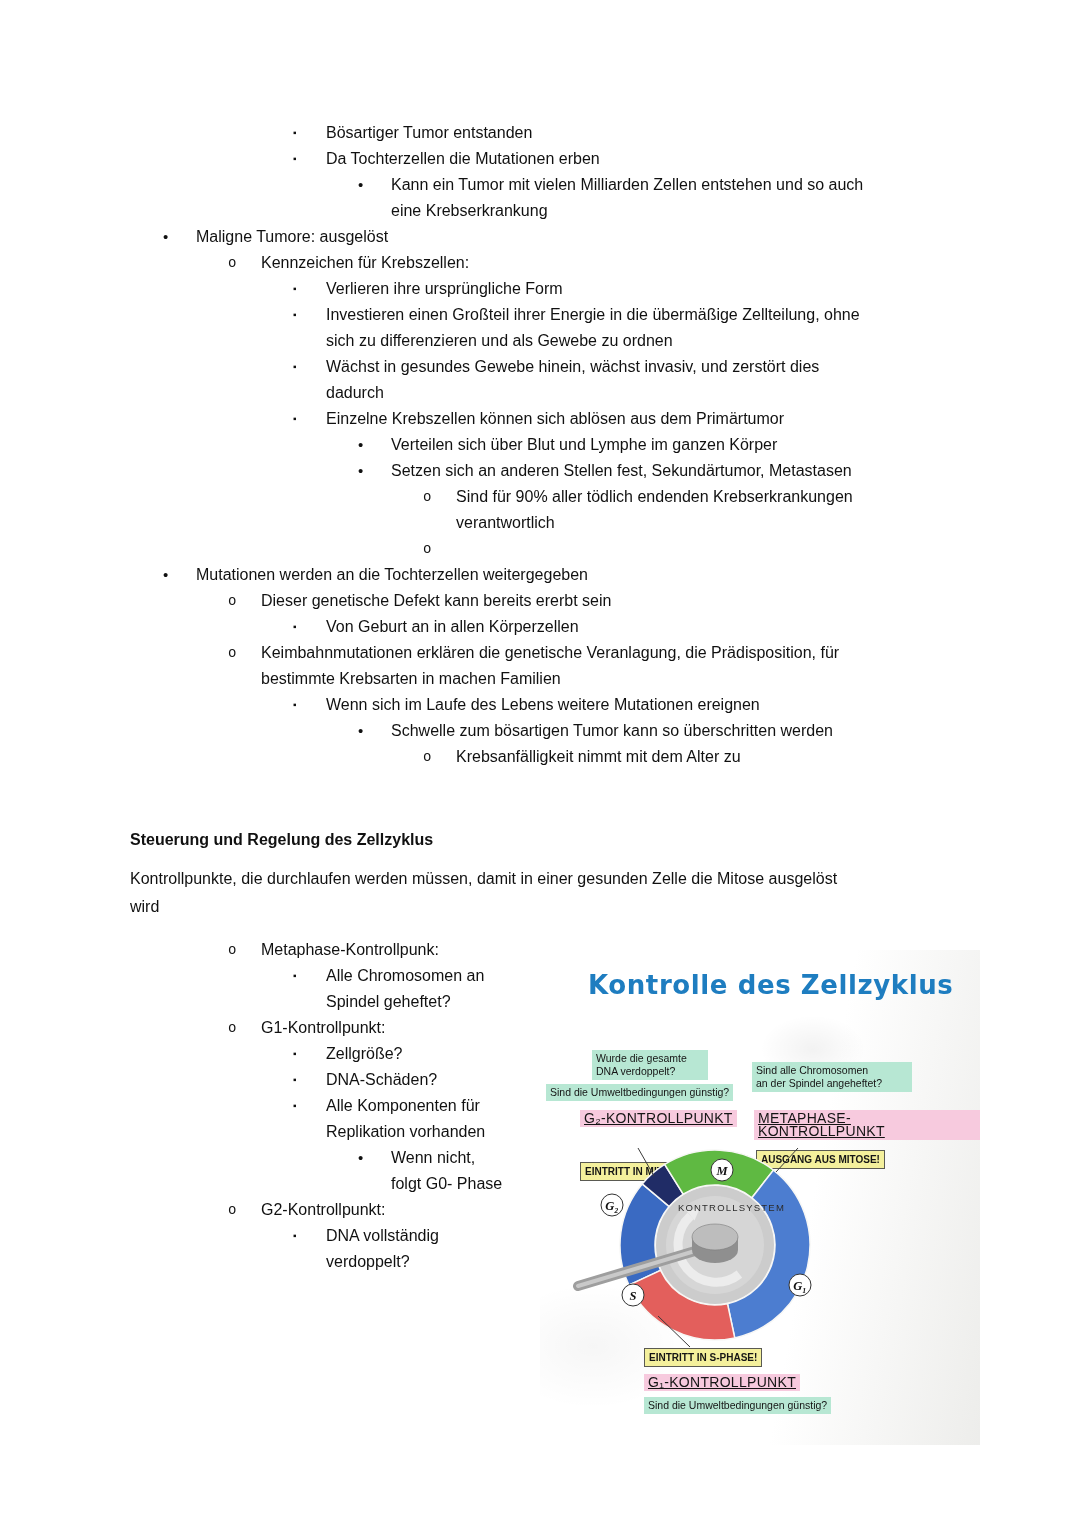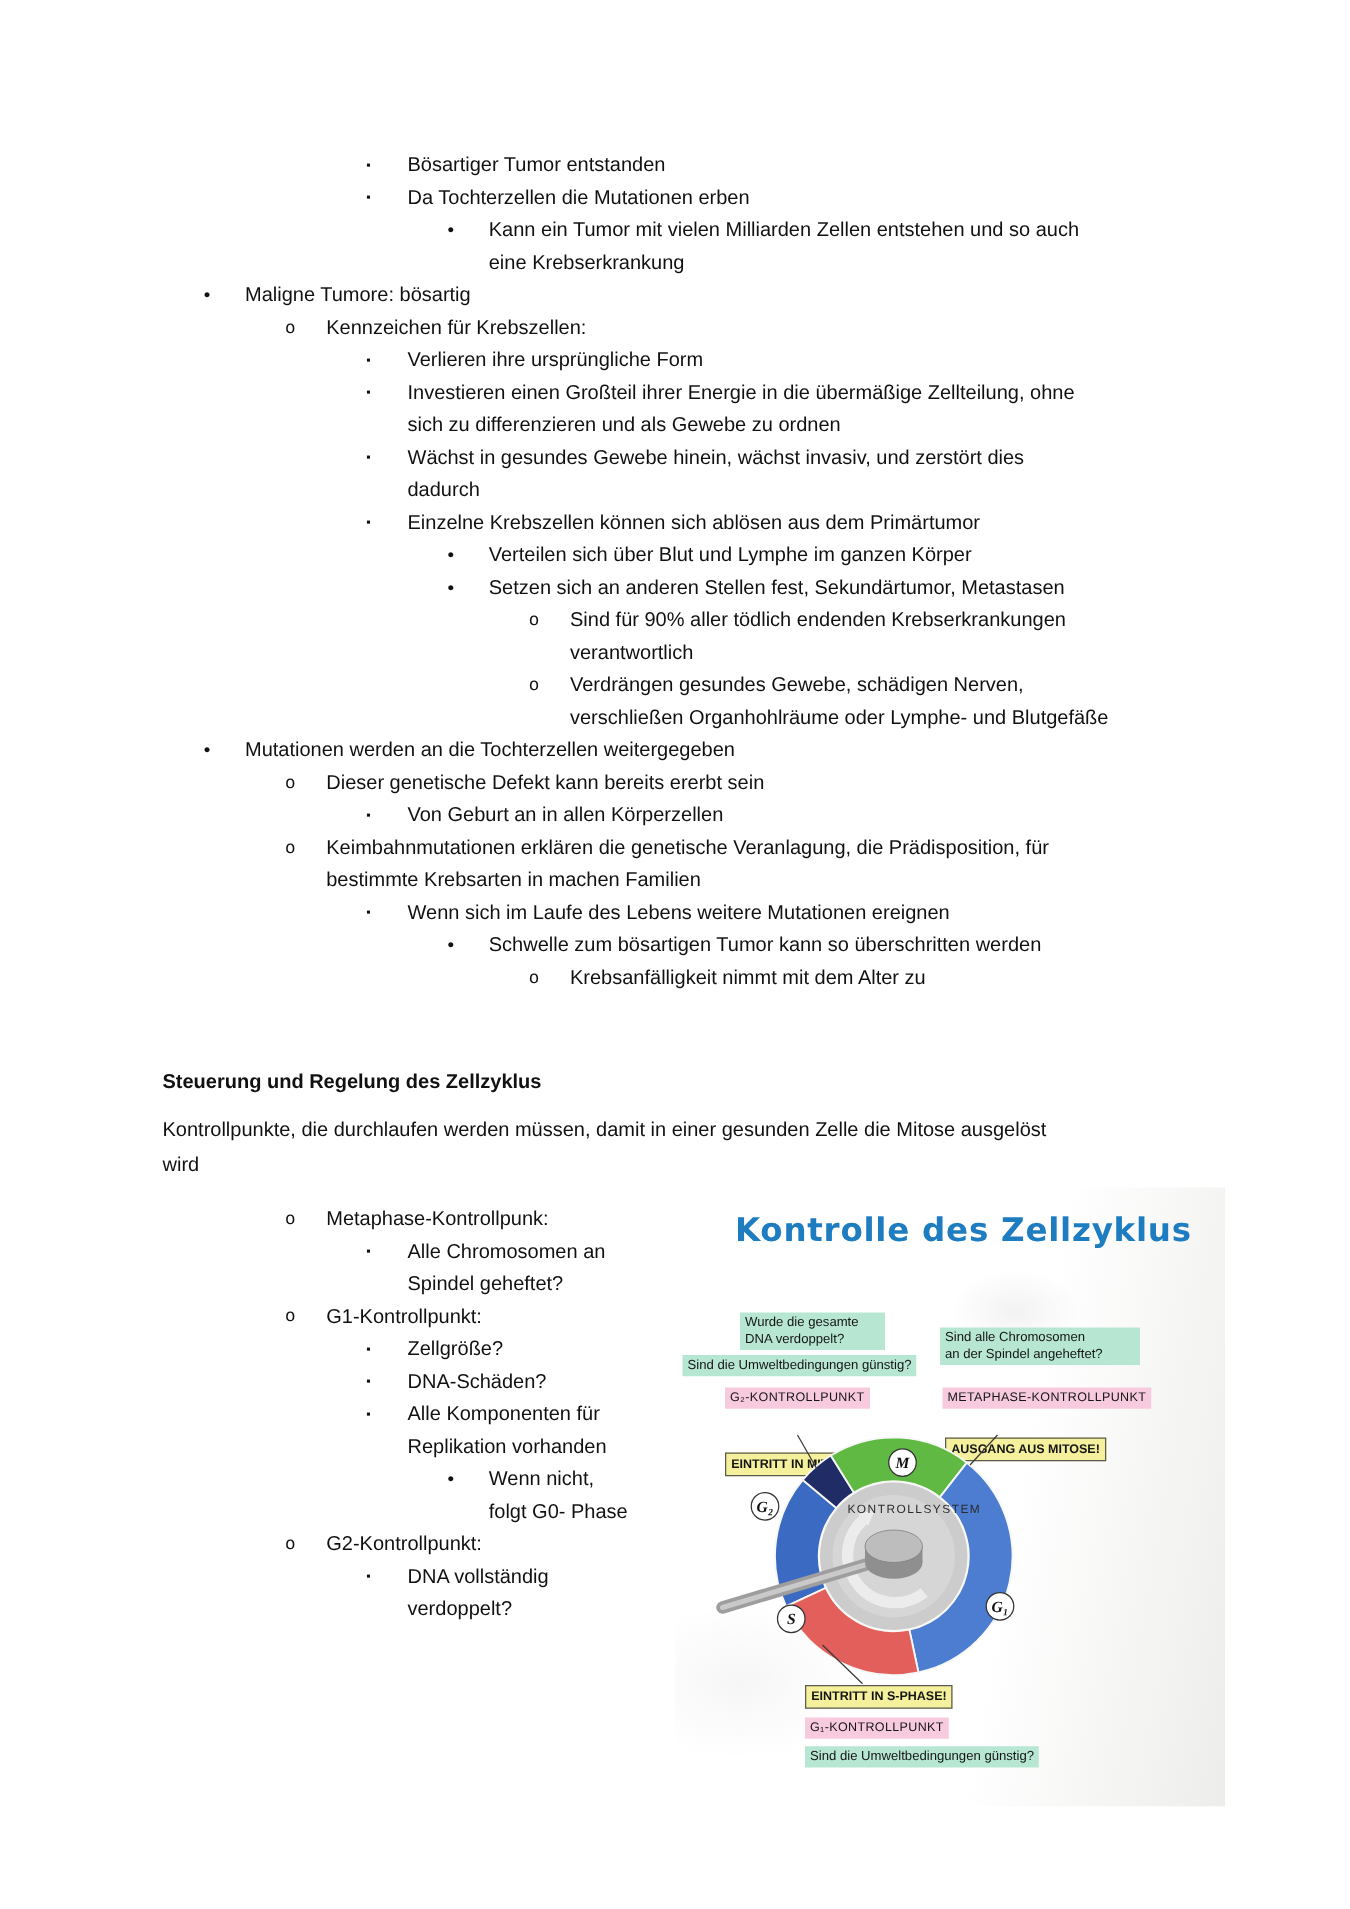--- a/index.html
+++ b/index.html
@@ -70,7 +70,7 @@
       </div>
       <div class="li lvl1">
         <span class="marker m-disc">•</span>
-        <span class="txt"><b>Maligne Tumore</b><span>: bösartig</span></span>
+        <span class="txt"><b>Maligne Tumore</b><span>: ausgelöst</span></span>
       </div>
       <div class="li lvl2">
         <span class="marker m-circle">o</span>

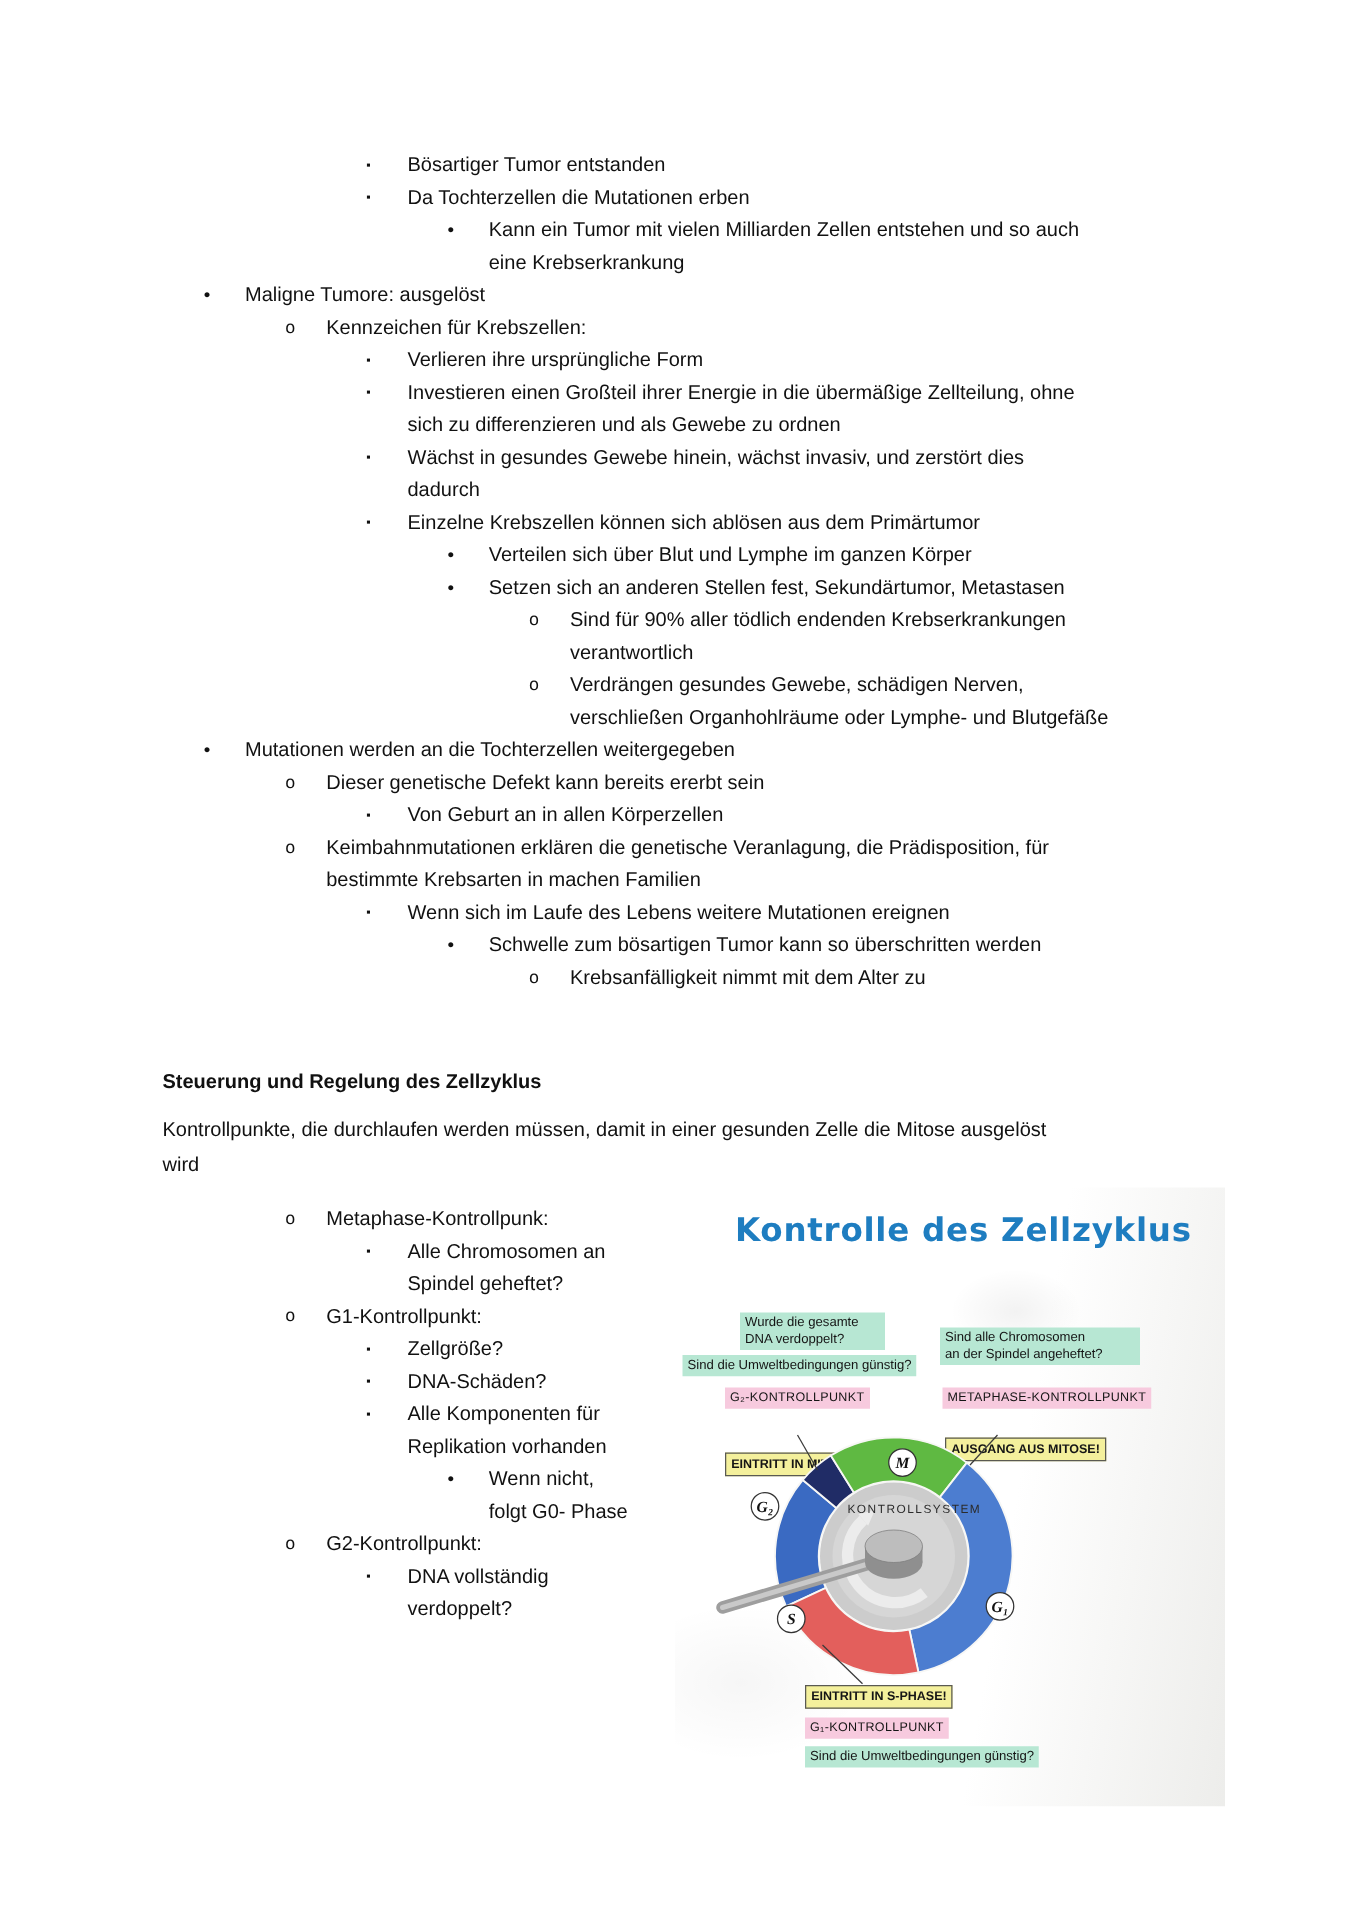--- a/index.html
+++ b/index.html
@@ -109,8 +109,6 @@
       </div>
       <div class="li lvl5">
         <span class="marker m-circle">o</span>
-        <span class="txt"><span>Verdrängen gesundes Gewebe, schädigen Nerven,
-verschließen Organhohlräume oder Lymphe- und Blutgefäße</span></span>
       </div>
       <div class="li lvl1">
         <span class="marker m-disc">•</span>

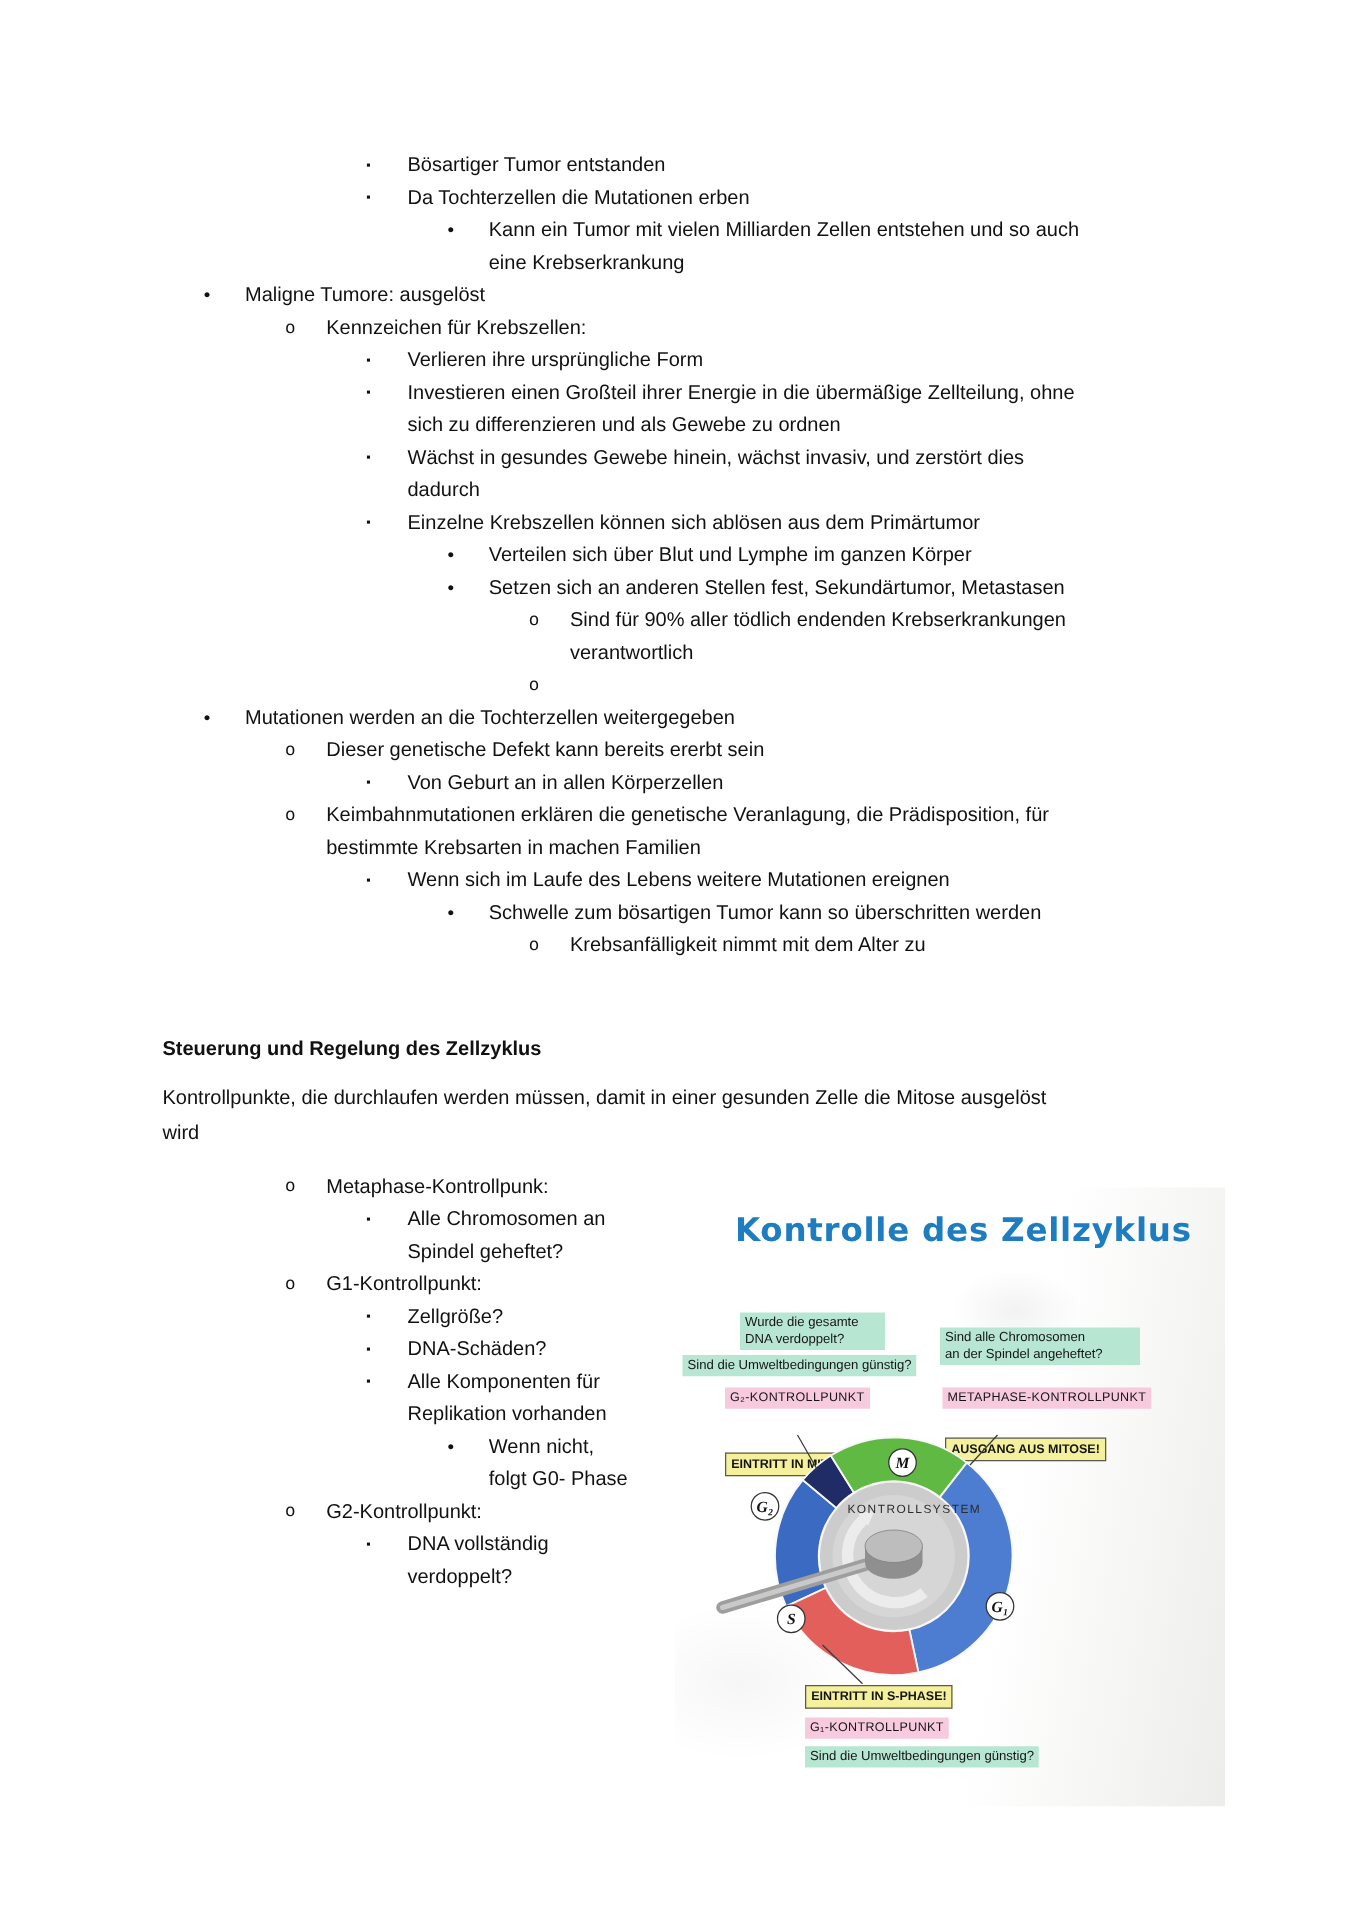--- a/index.html
+++ b/index.html
@@ -40,7 +40,7 @@
   }
   .lab{position:absolute;font-size:10.5px;line-height:13px;padding:2px 4px;color:#151515;white-space:pre-line;}
   .lab.green{background:var(--hl-green);}
-  .lab.pink{background:var(--hl-pink);letter-spacing:0.3px;font-size:10px;}
+  .lab.pink{background:var(--hl-pink);letter-spacing:0.3px;font-size:14px;text-decoration:underline;}
   .lab.yellow{background:var(--hl-yellow);border:1px solid #5a5a52;font-weight:bold;font-size:10px;}
   .lab.center{text-align:left;}
   .kontrollsystem{

